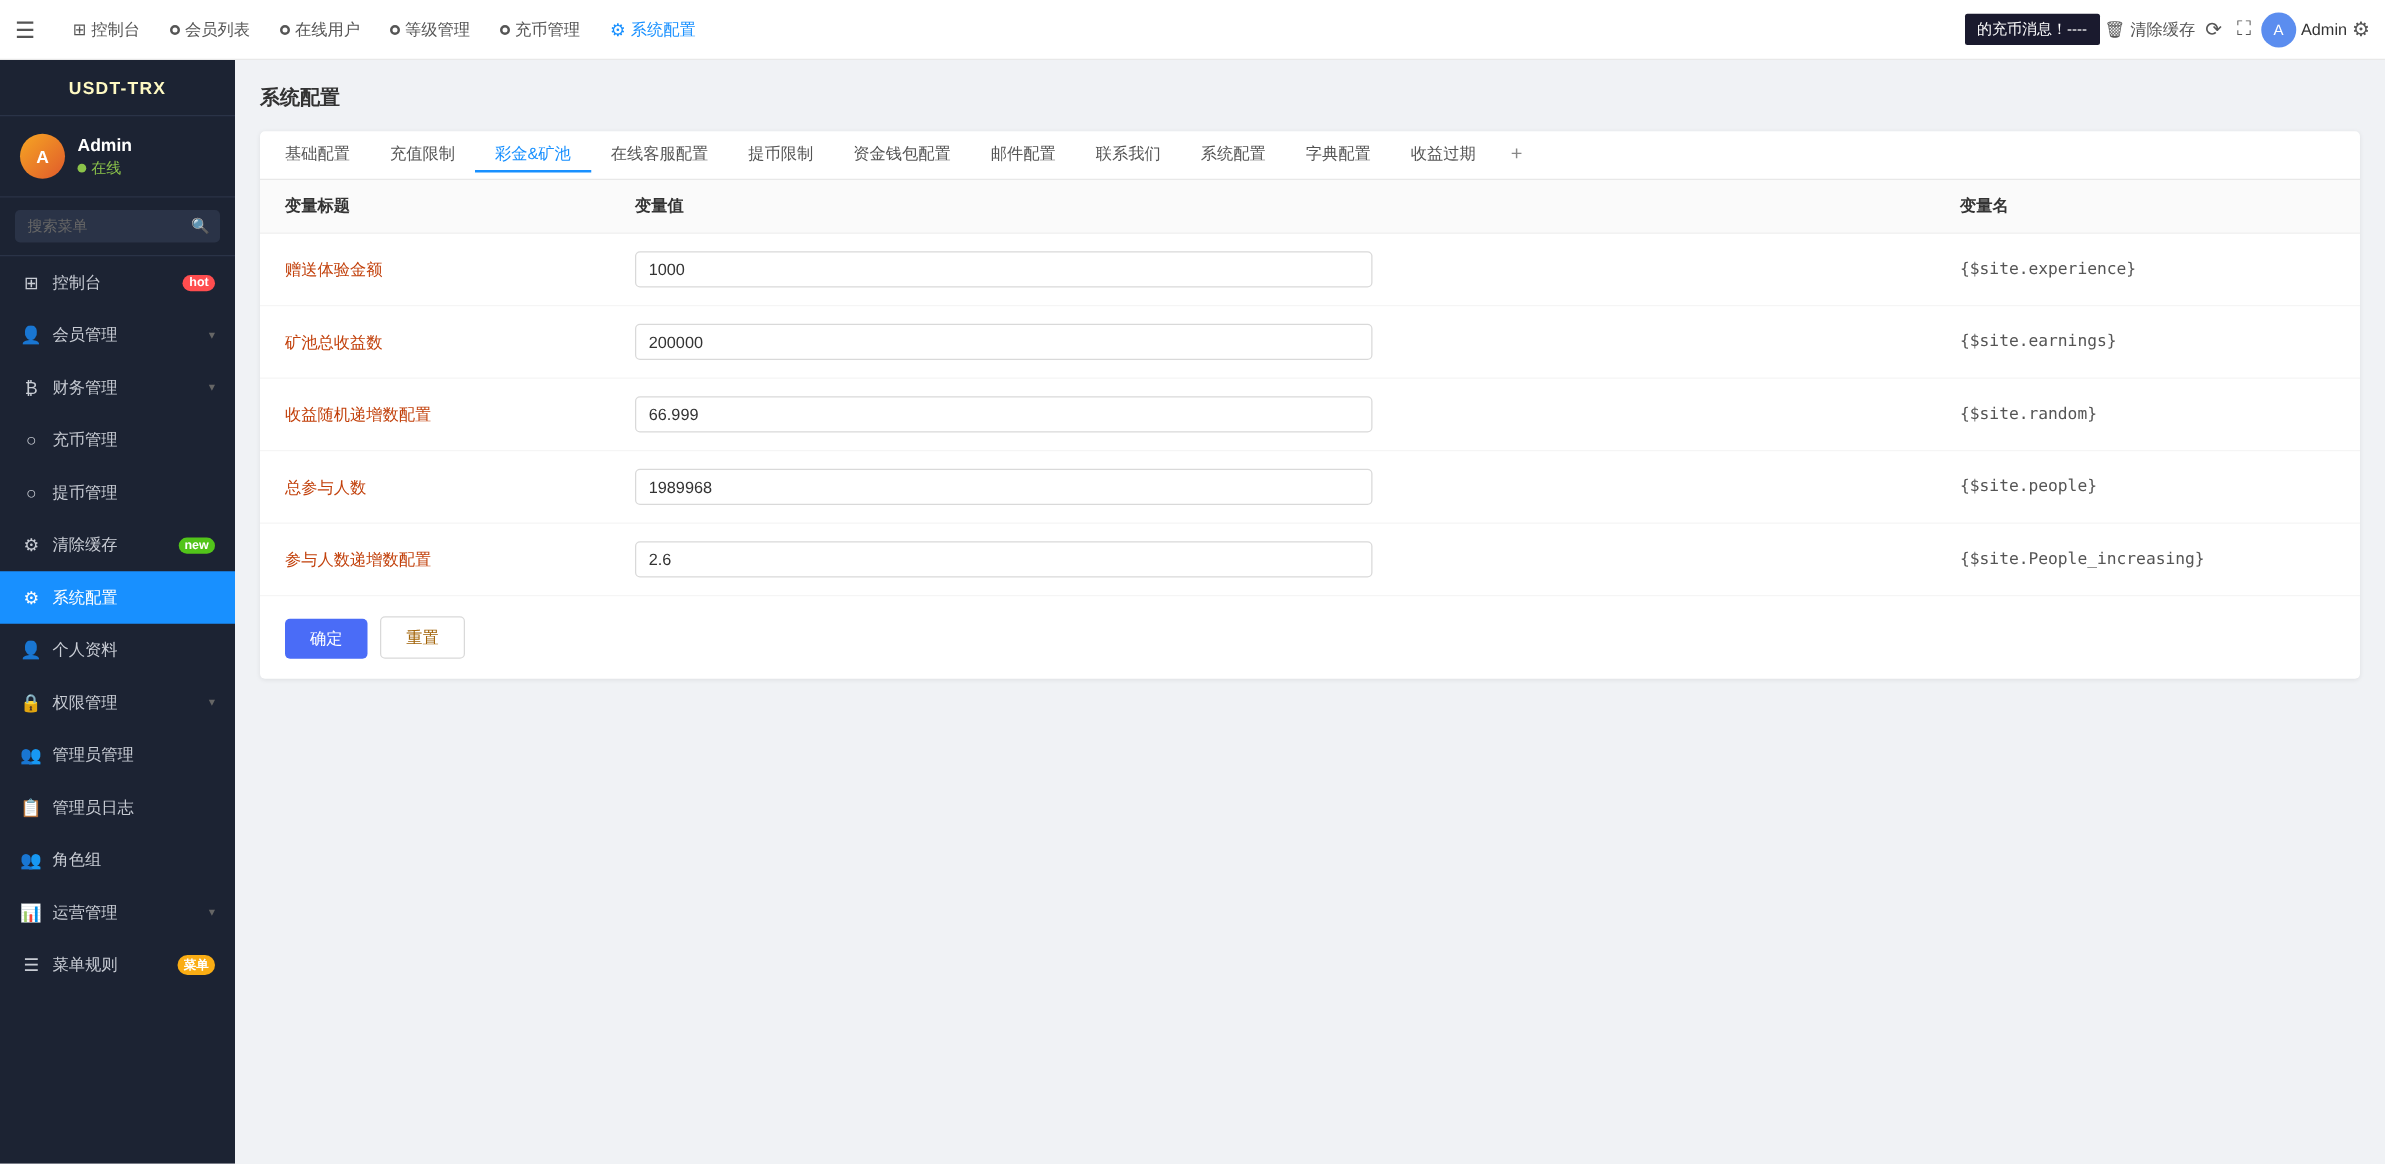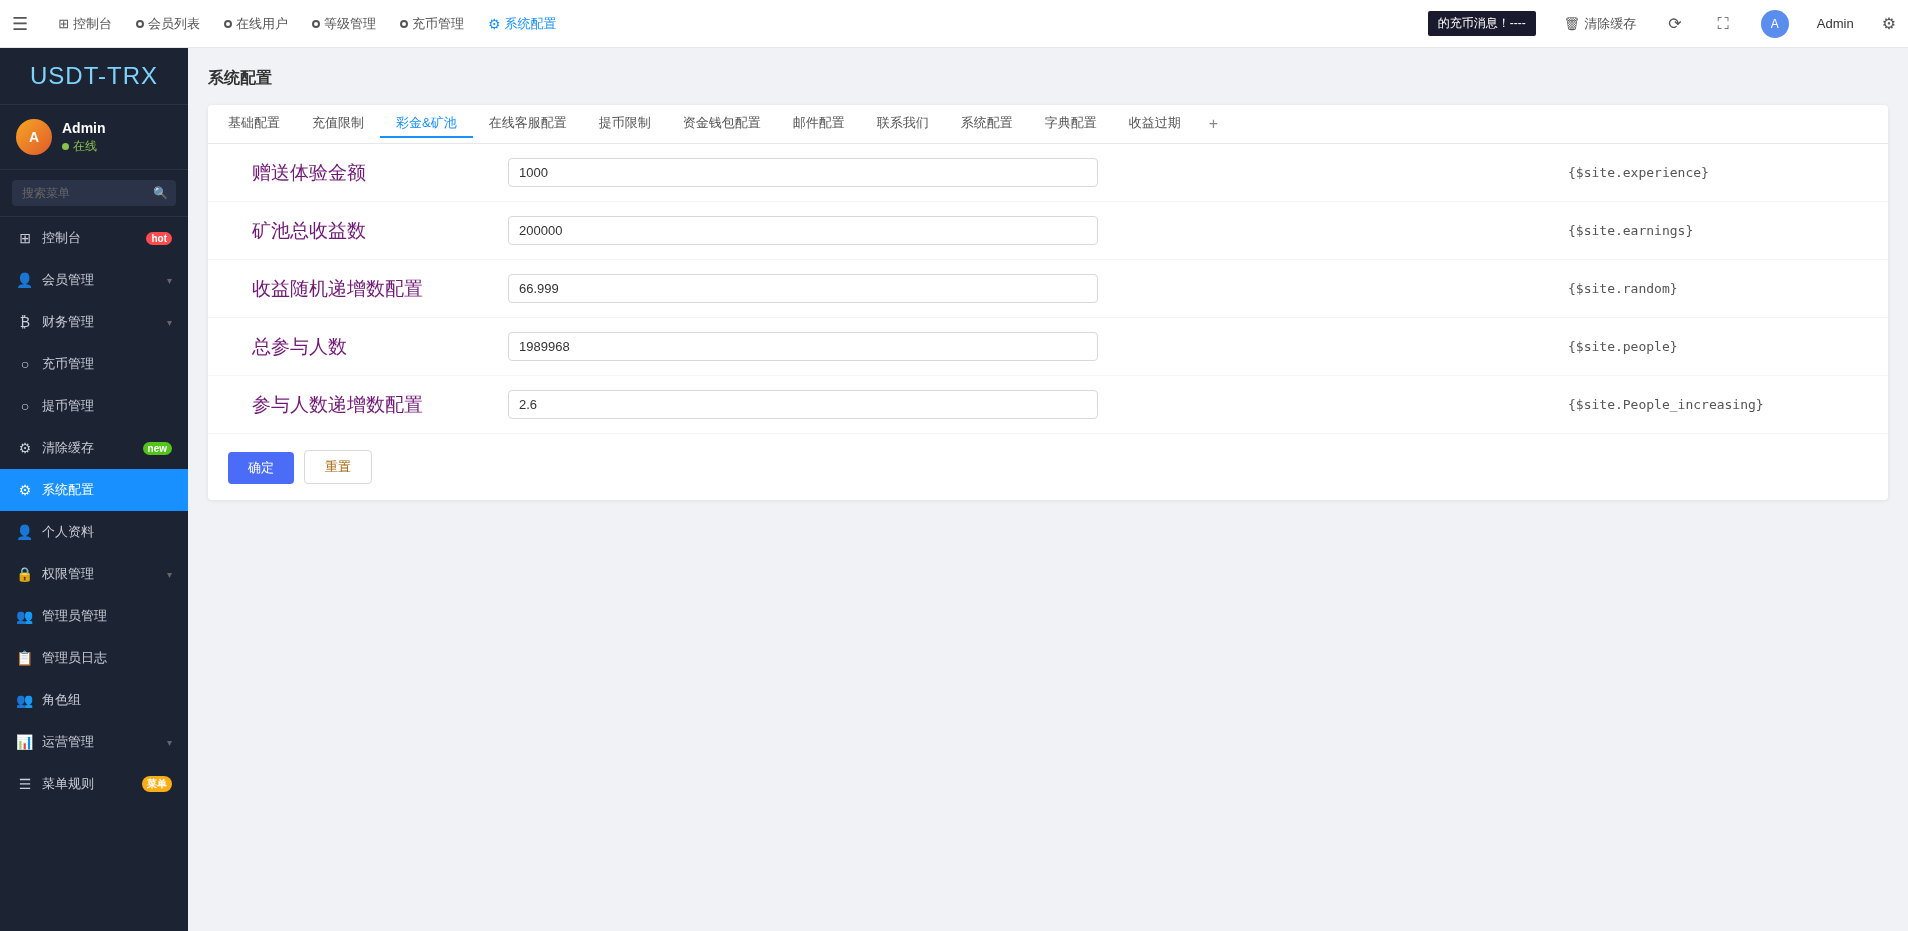--- a/index.html
+++ b/index.html
@@ -56,7 +56,7 @@
     .top-nav-right {
       display: flex;
       align-items: center;
-      gap: 28px;
+      gap: 4px;
     }
     .notification-bar {
       background: #1a1a2e;

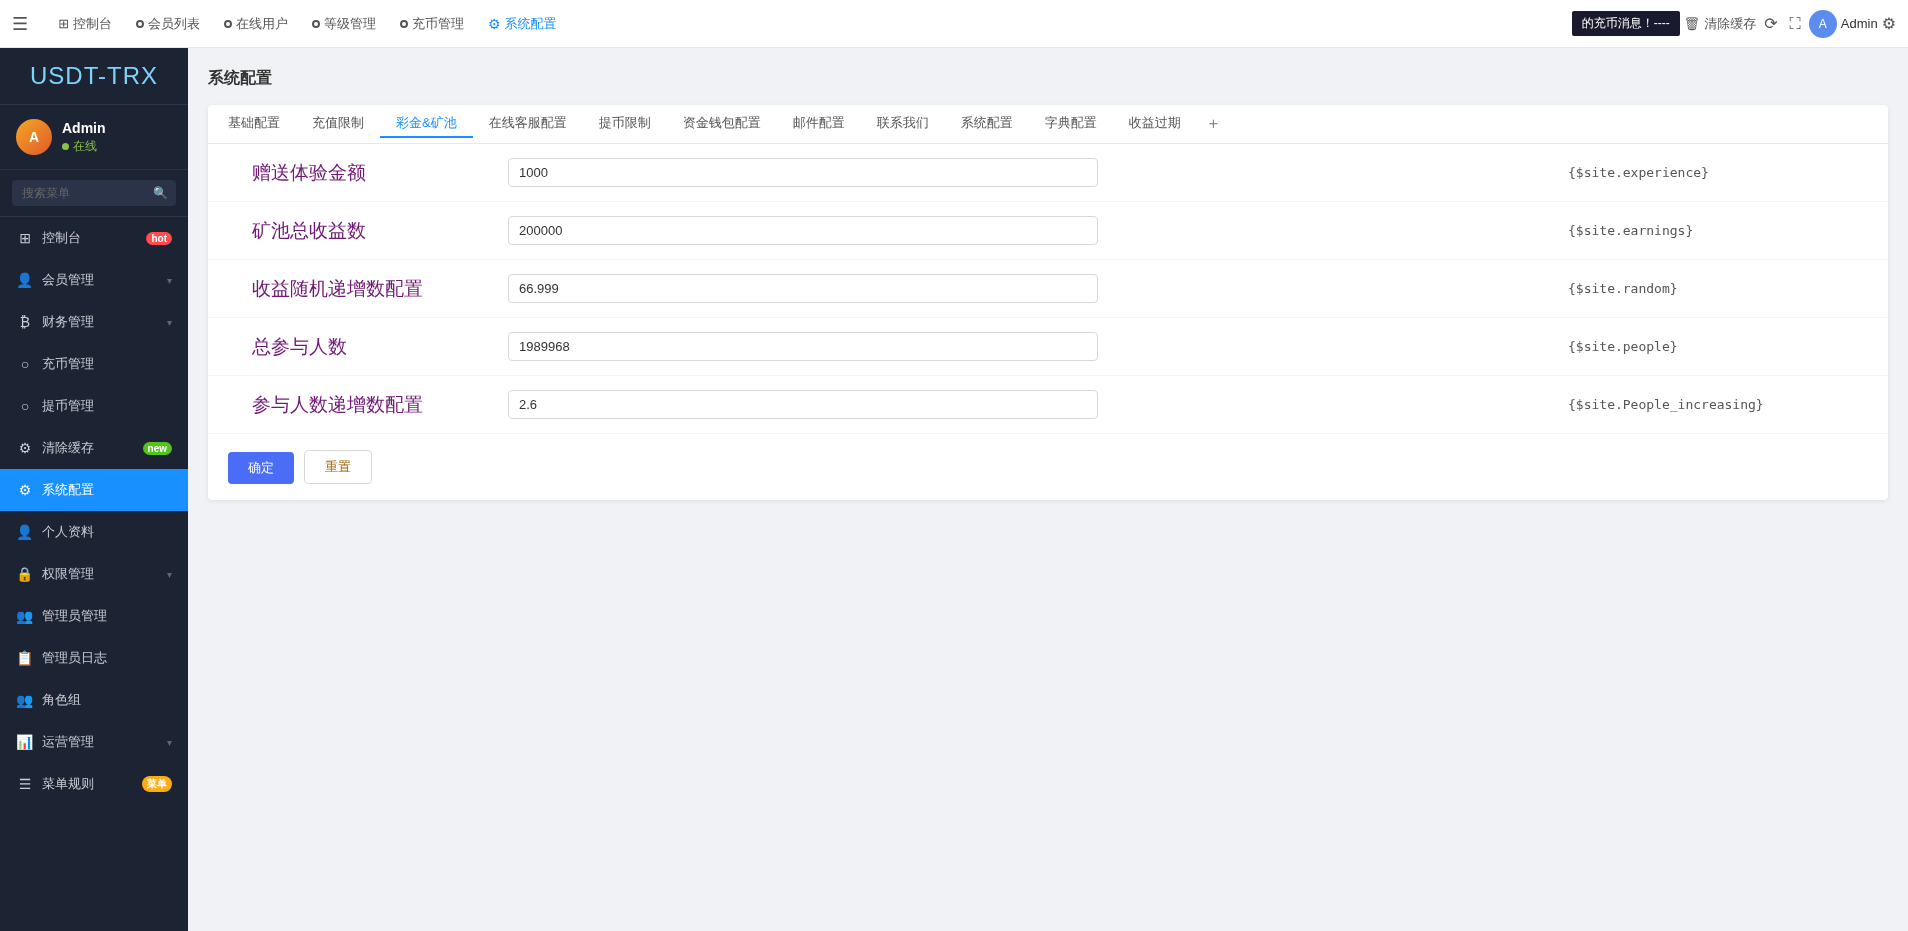--- a/index.html
+++ b/index.html
@@ -121,9 +121,9 @@
     }
     .sidebar-brand {
       padding: 14px 16px;
-      font-size: 24px;
-      font-weight: normal;
-      color: #7dd3fc;
+      font-size: 14px;
+      font-weight: bold;
+      color: #fef9c3;
       border-bottom: 1px solid #2a3347;
       text-align: center;
       letter-spacing: 1px;

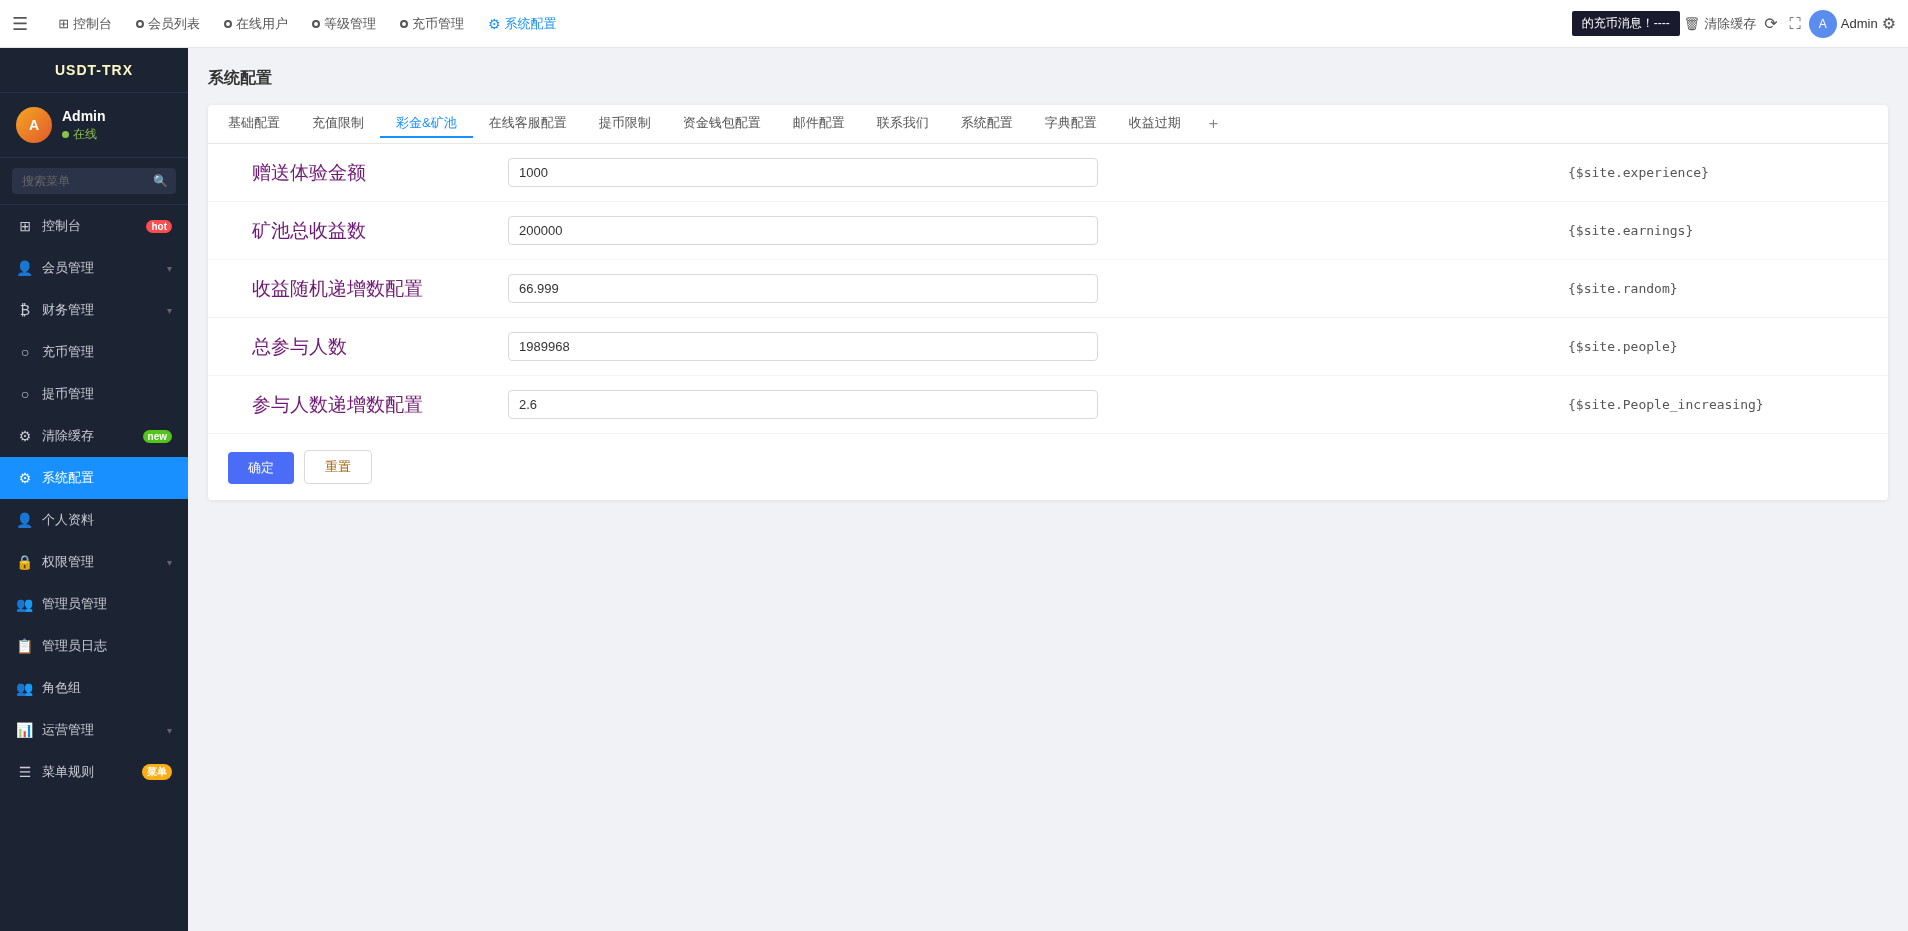--- a/index.html
+++ b/index.html
@@ -479,6 +479,11 @@
         <div class="tab-add">+</div>
       </div>
 
+      <div class="config-table-header">
+        <span>变量标题</span>
+        <span>变量值</span>
+        <span>变量名</span>
+      </div>
 
       <div class="config-row">
         <span class="config-label">赠送体验金额</span>

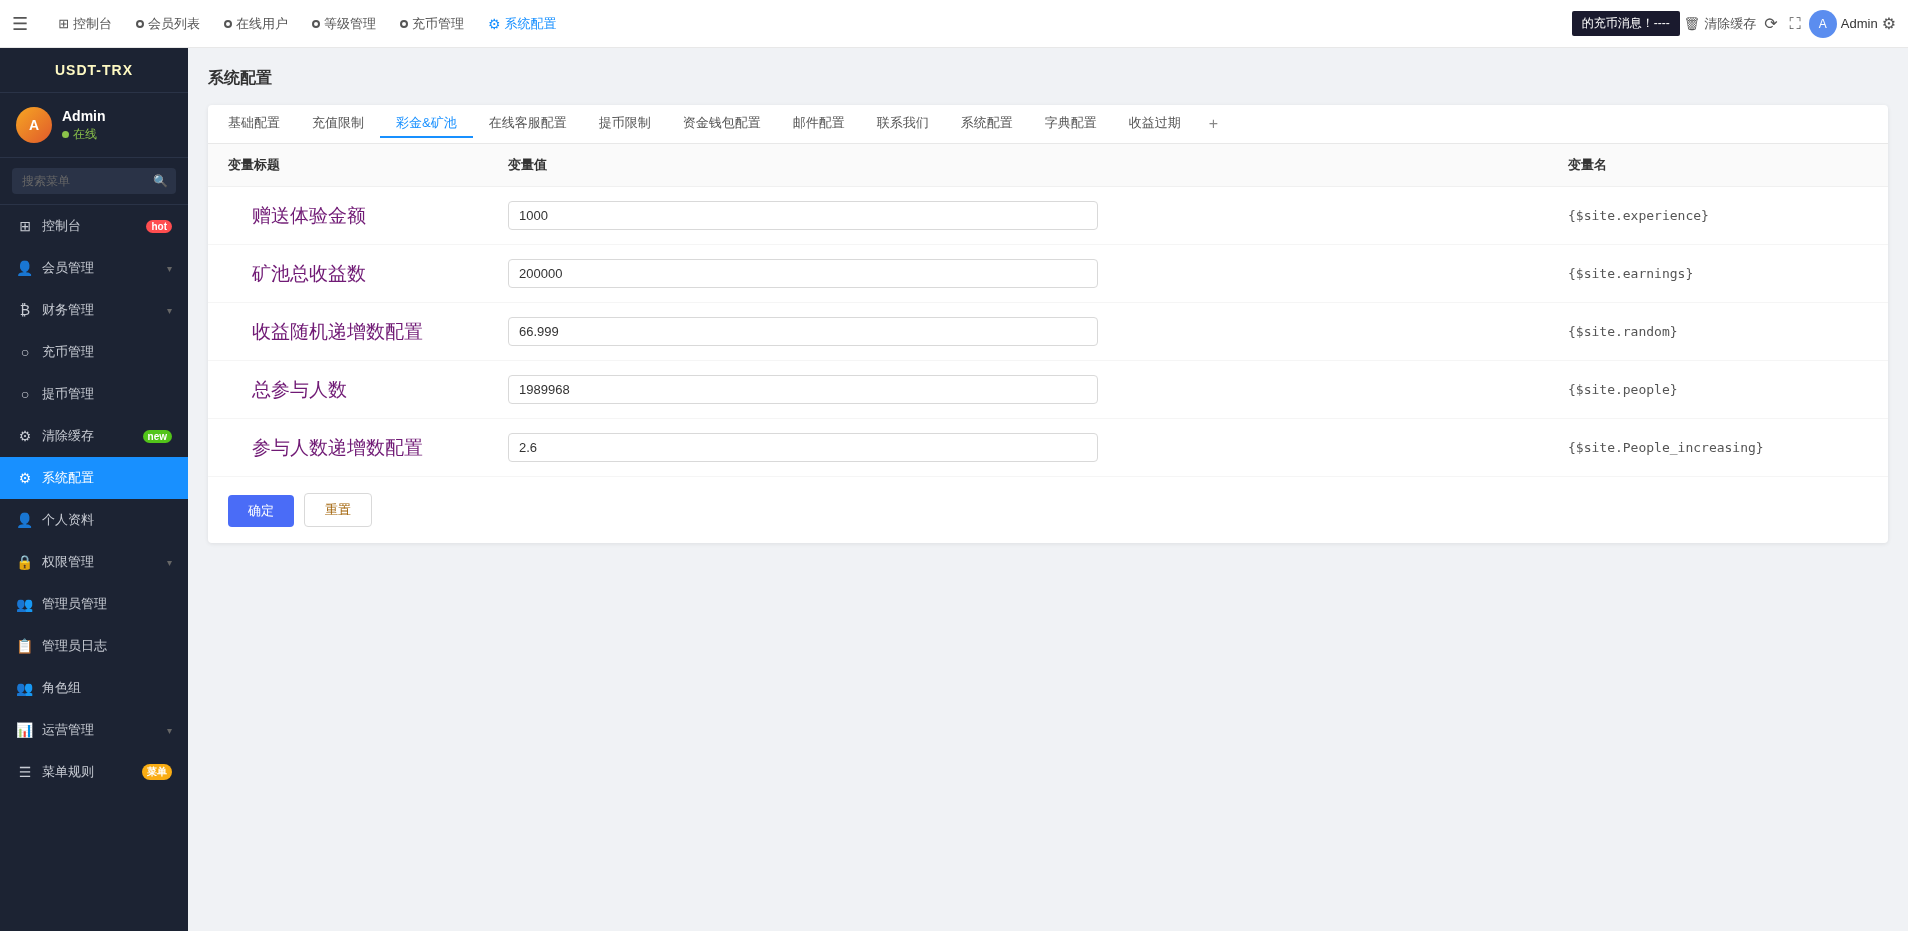--- a/index.html
+++ b/index.html
@@ -271,7 +271,7 @@
       align-items: center;
     }
     .config-row:last-child { border-bottom: none; }
-    .config-label { color: #701a75; font-size: 19px; margin-left: 24px; }
+    .config-label { color: #c2410c; font-size: 13px; }
     .config-input {
       width: 100%;
       max-width: 590px;

